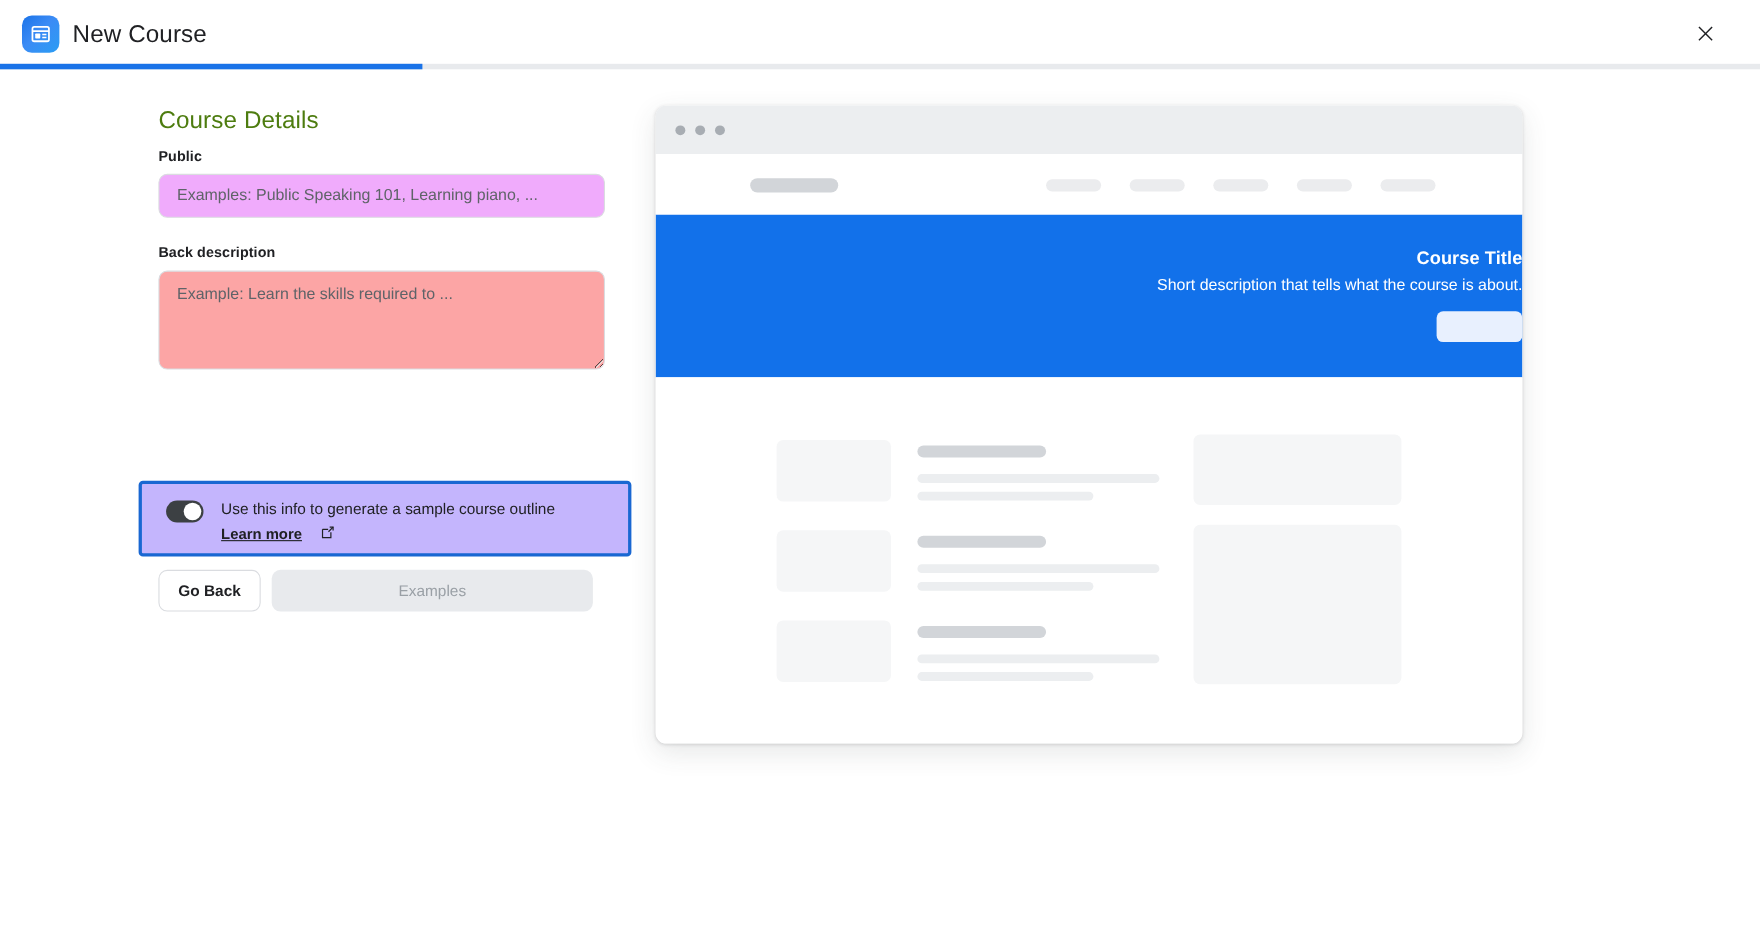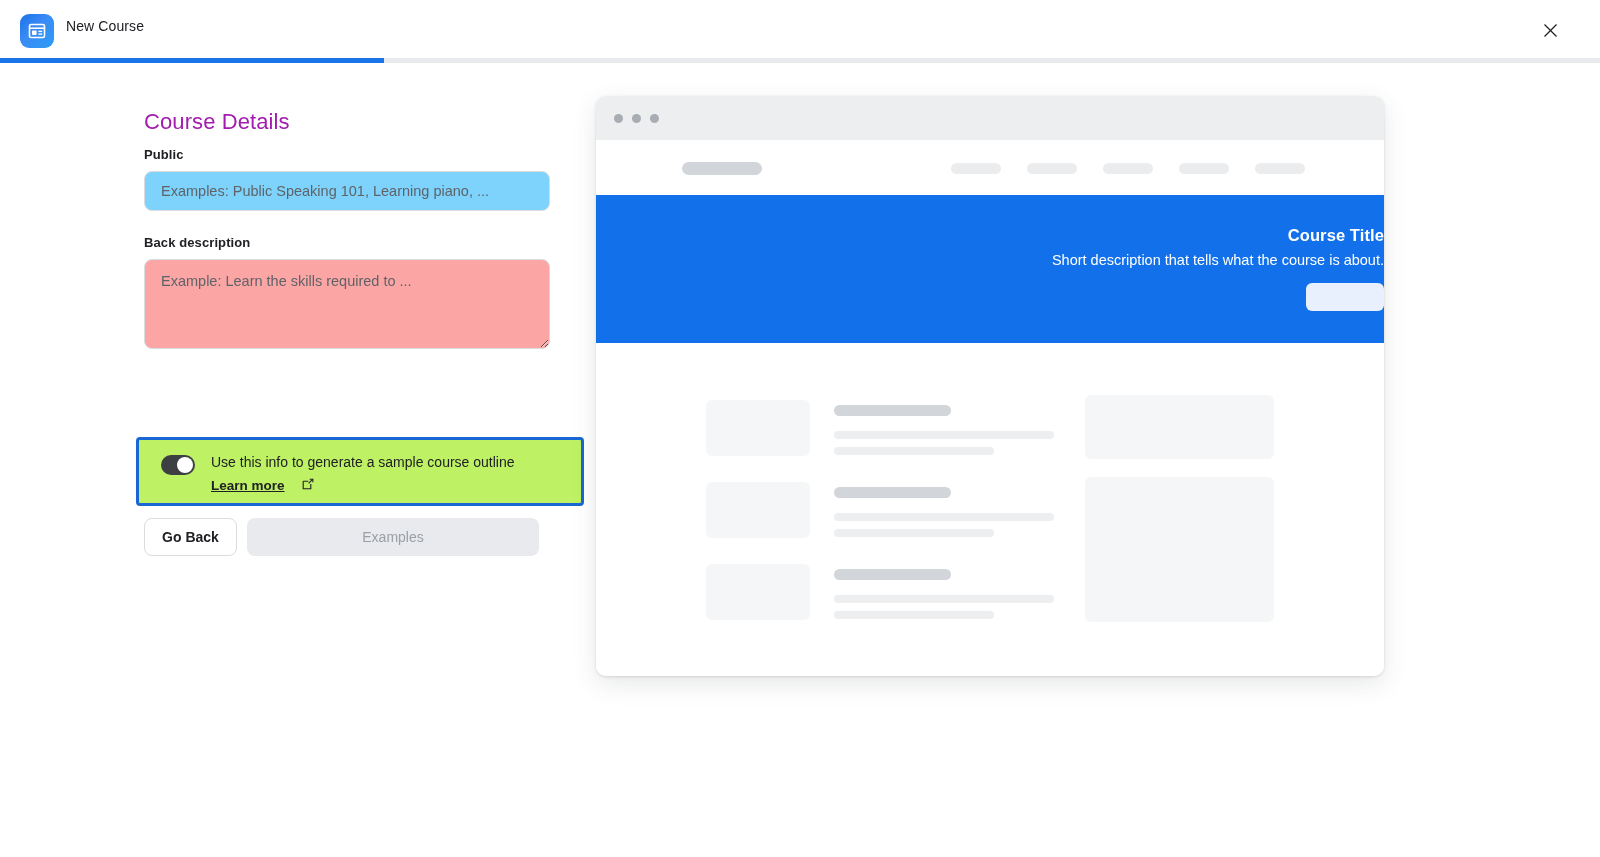--- a/index.html
+++ b/index.html
@@ -27,7 +27,7 @@
   .app-icon svg { display:block; }
   .app-title {
     position: absolute; left: 66px; top: 18px;
-    font-size: 14px; font-weight: 500; color: #202124;
+    font-size: 22px; font-weight: 500; color: #202124;
     letter-spacing: .1px;
     text-align: right;
   }

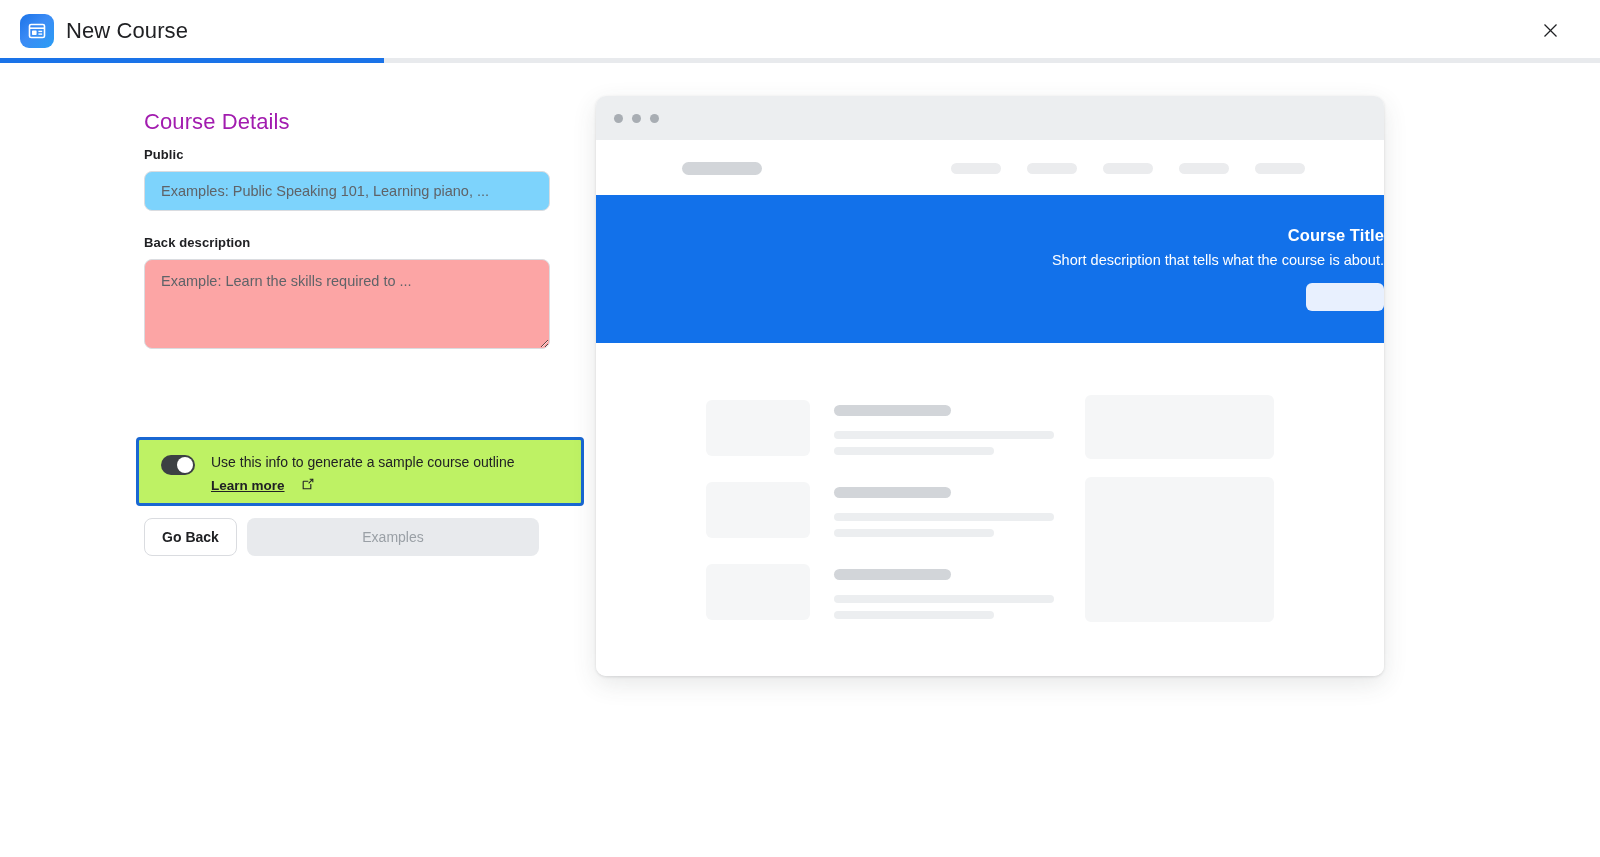--- a/index.html
+++ b/index.html
@@ -50,8 +50,8 @@
   
   .form-col { position: absolute; left: 144px; top: 96px; width: 412px; }
   .form-heading {
-    font-size: 22px; font-weight: 500; color: #a21caf;
-    margin: 13px 0 12px 0; letter-spacing: .1px;
+    font-size: 22px; font-weight: 500; color: #4d7c0f;
+    margin: 0 0 12px 0; letter-spacing: .1px;
   }
   .form-sub {
     font-size: 13.5px; color: #3c4043; line-height: 19px;

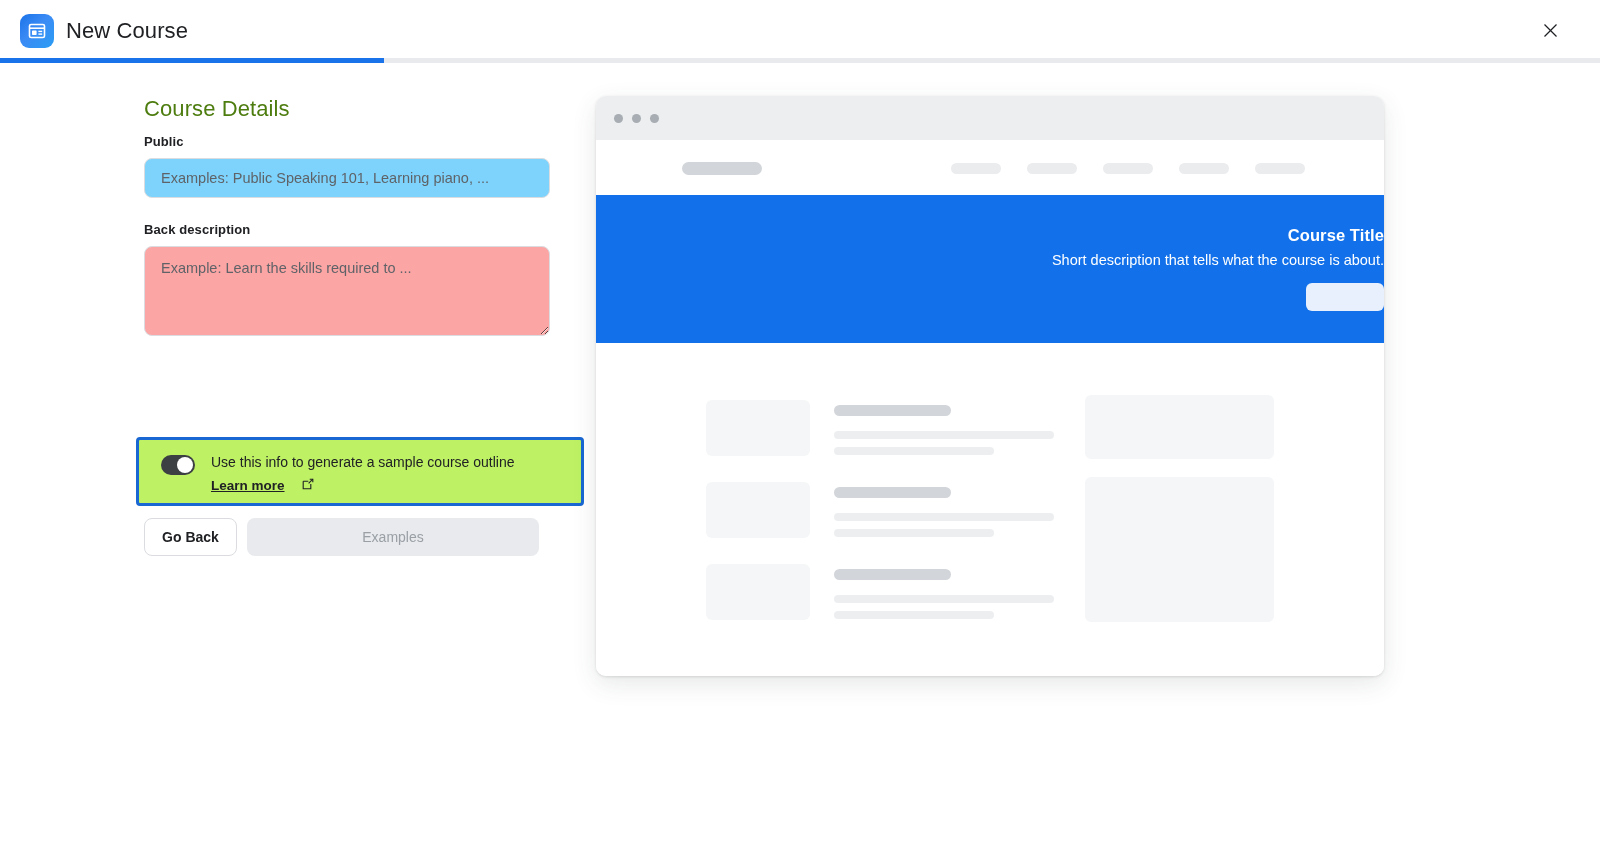--- a/index.html
+++ b/index.html
@@ -63,7 +63,7 @@
   }
   .text-input {
     width: 406px; height: 40px; border: 1px solid #dadce0; border-radius: 8px;
-    background: #7dd3fc; padding: 0 16px;
+    background: #f0abfc; padding: 0 16px;
     font-size: 14.5px; color: #202124;
     font-family: inherit; outline: none;
   }

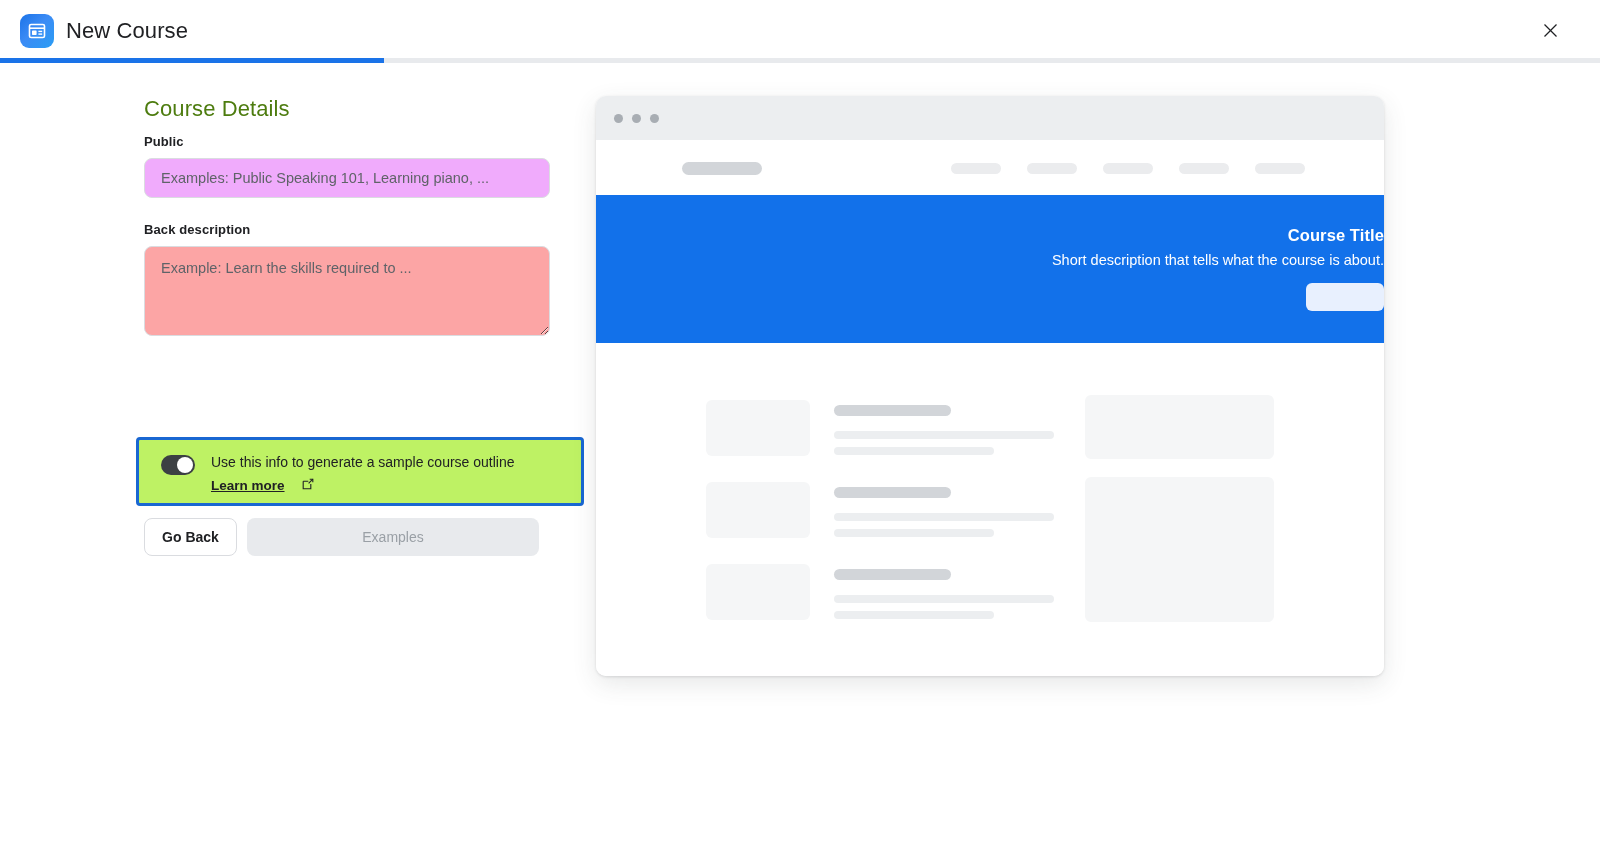--- a/index.html
+++ b/index.html
@@ -79,10 +79,10 @@
 
   
   .toggle-card {
-    position: absolute; left: 136px; top: 437px;
+    position: absolute; left: 126px; top: 437px;
     width: 448px; height: 69px;
     border: 3px solid #1967d2; border-radius: 4px;
-    background: #bef264;
+    background: #c4b5fd;
     display: flex; align-items: flex-start;
     padding: 14px 0 0 22px;
   }

